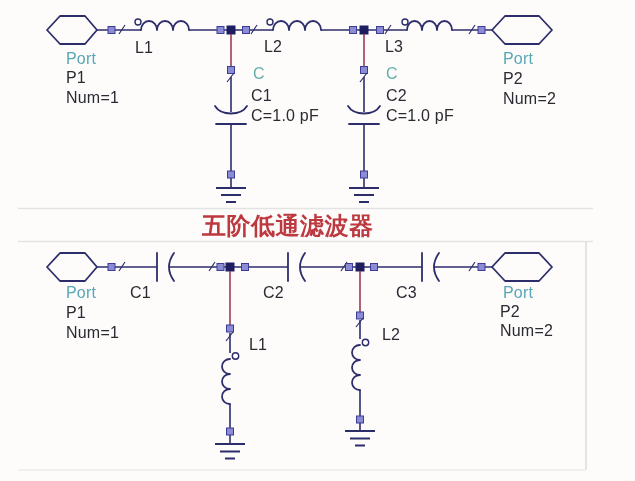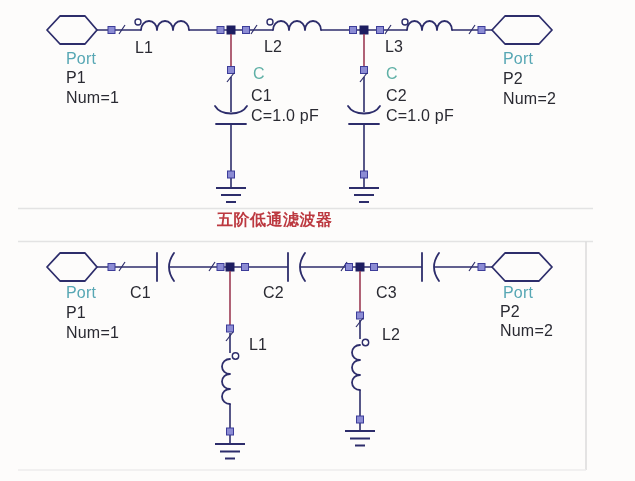--- a/index.html
+++ b/index.html
@@ -23,7 +23,7 @@
   .lbl{position:absolute;font-size:16px;color:var(--label-text,#2a2a32);letter-spacing:.2px;white-space:nowrap;line-height:1.1;}
   .teal{color:var(--port-teal,#57a7b4);}
   .cap-teal{color:var(--cap-teal,#5fb0a6);}
-  .title{position:absolute;left:217px;top:210px;font-size:16px;font-weight:bold;
+  .title{position:absolute;left:202px;top:210px;font-size:24px;font-weight:bold;
     color:var(--title-red,#bc3940);letter-spacing:.5px;white-space:nowrap;}
 </style>
 </head>

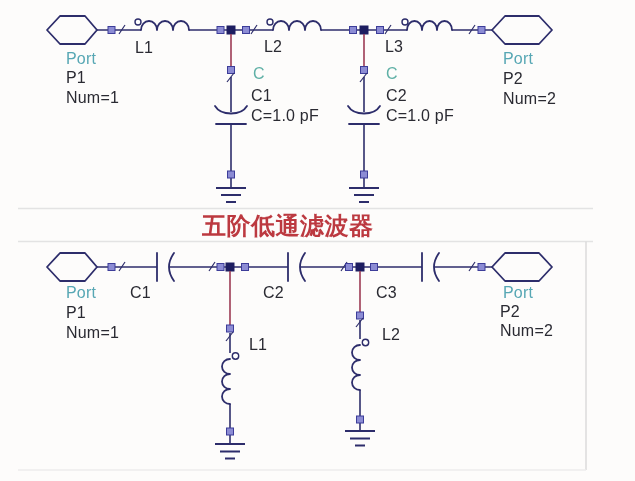--- a/index.html
+++ b/index.html
@@ -233,7 +233,7 @@
 
   <div class="lbl" style="left:130px;top:284px">C1</div>
   <div class="lbl" style="left:263px;top:284px">C2</div>
-  <div class="lbl" style="left:376px;top:284px">C3</div>
+  <div class="lbl" style="left:396px;top:284px">C3</div>
 
   <div class="lbl" style="left:249px;top:336px">L1</div>
   <div class="lbl" style="left:382px;top:326px">L2</div>

